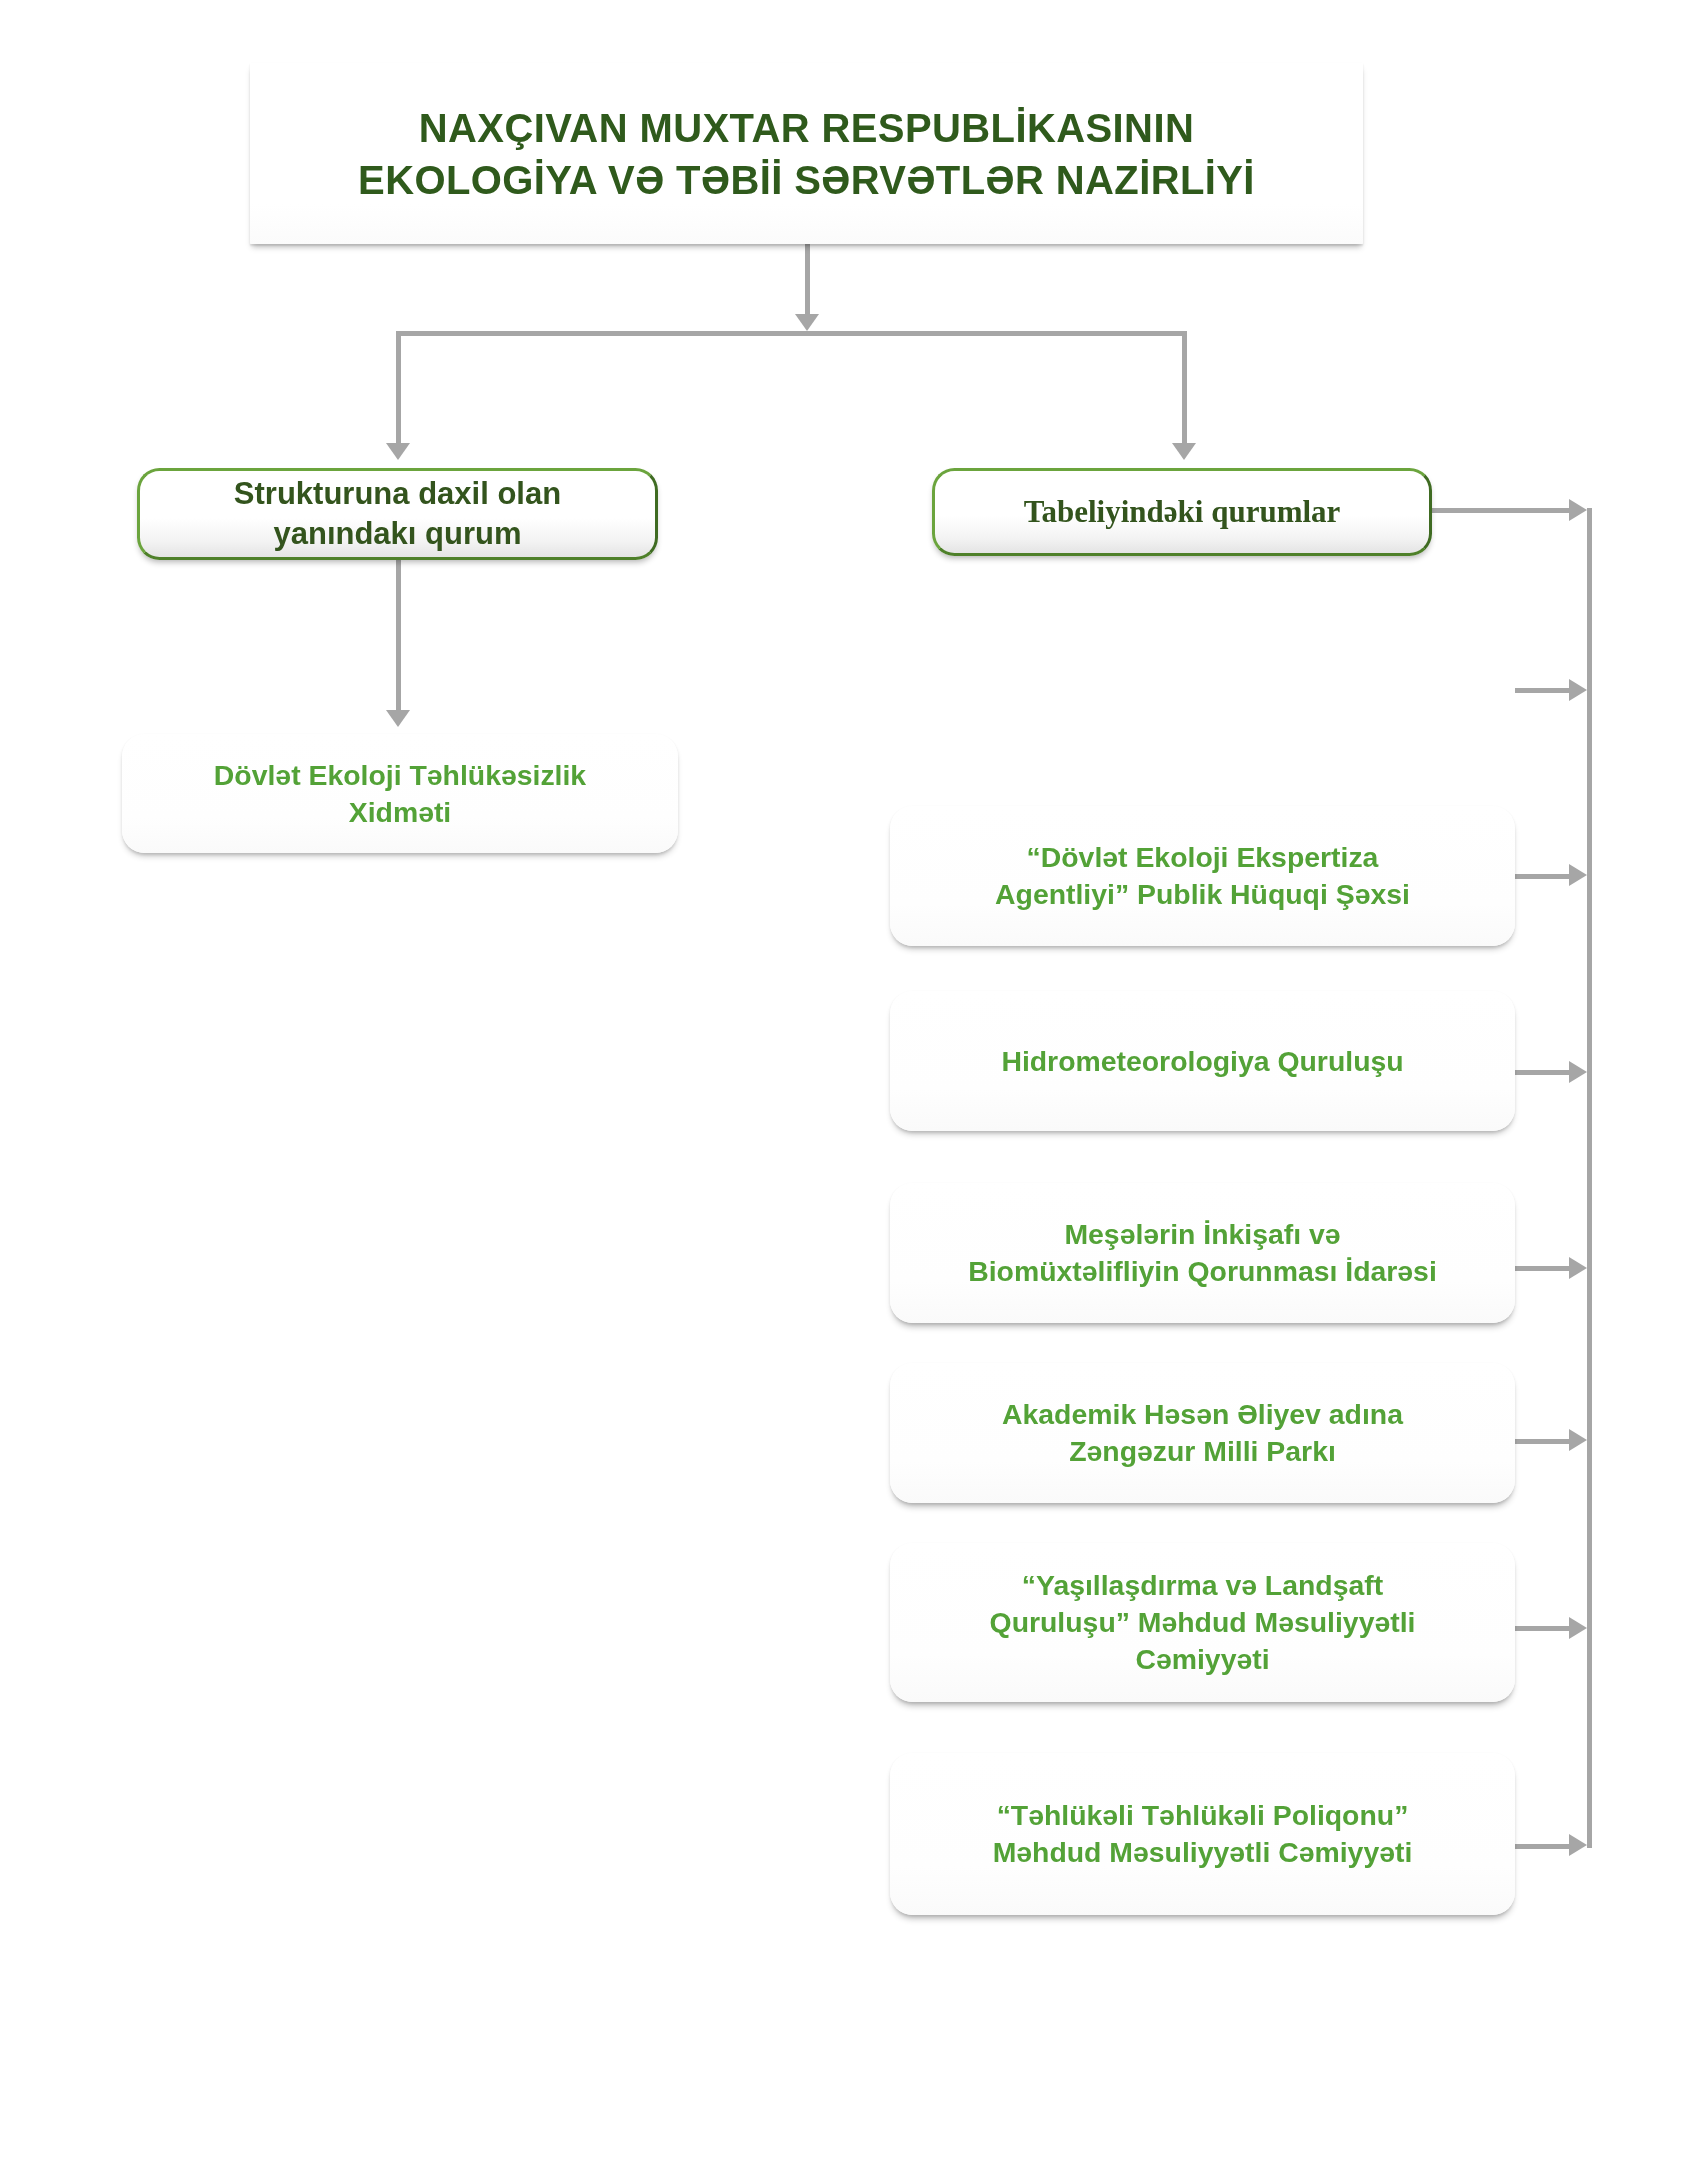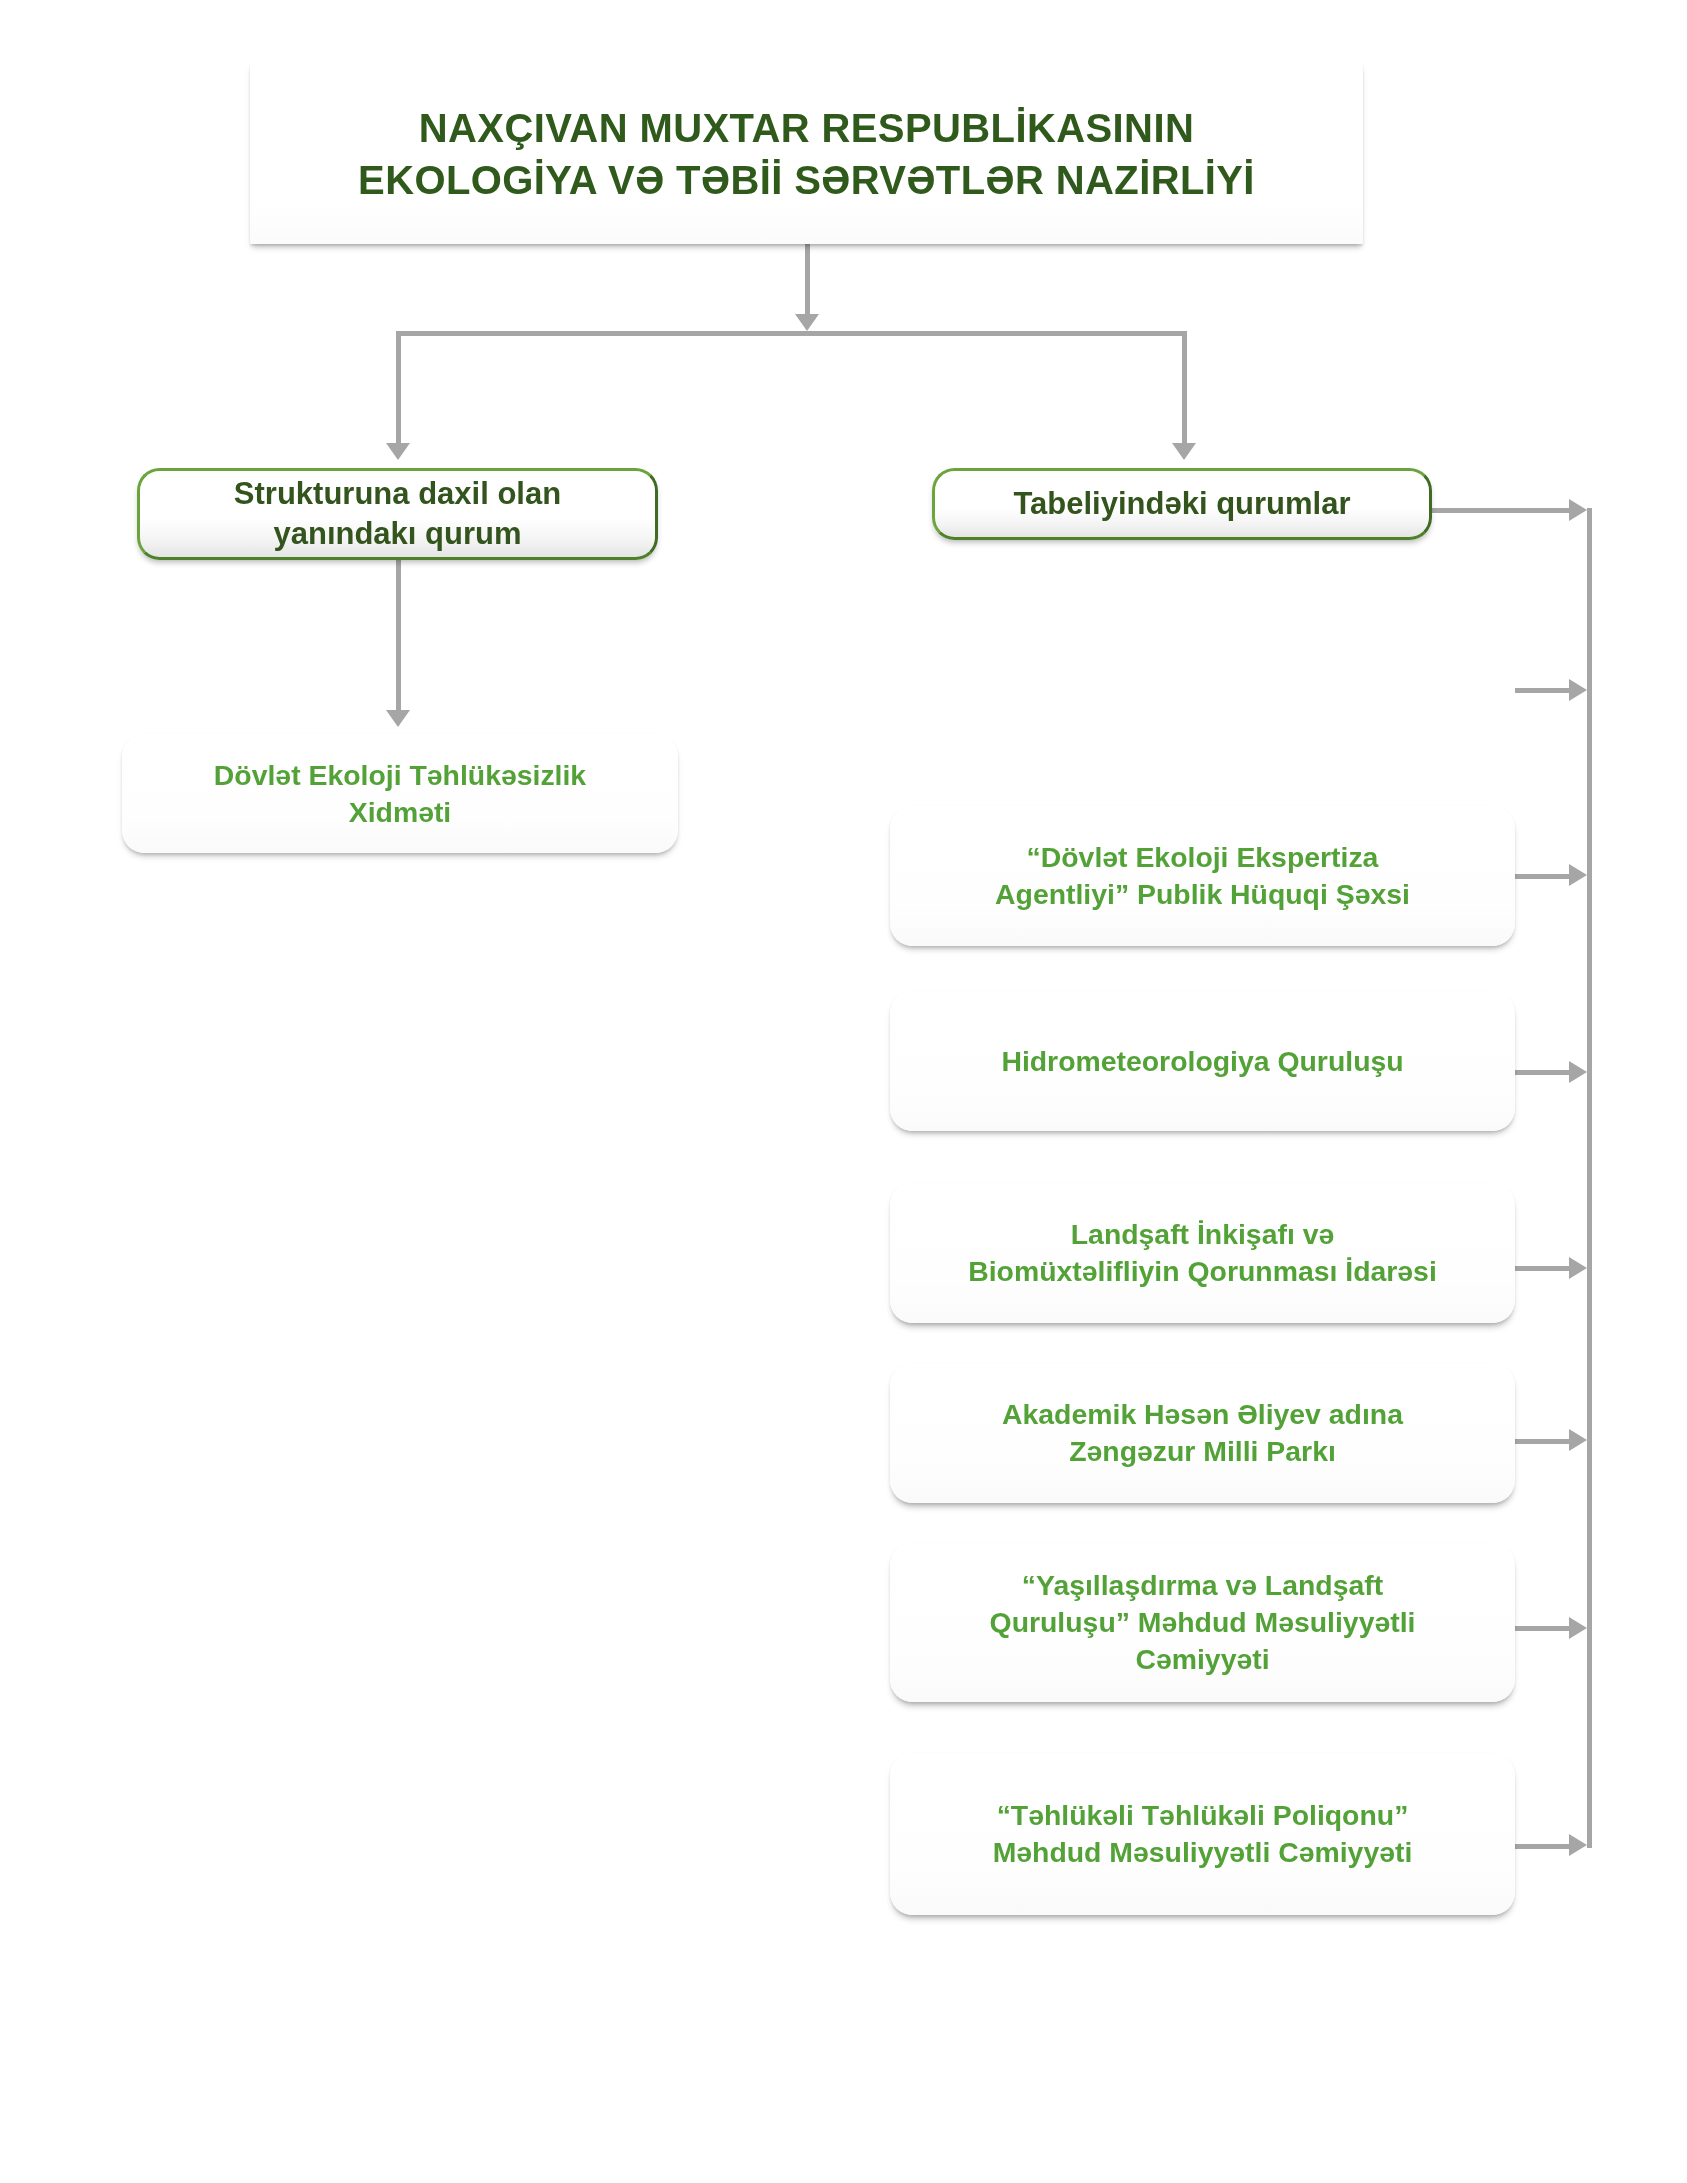--- a/index.html
+++ b/index.html
@@ -141,7 +141,7 @@
 Xidməti</span>
   </div>
 
-  <div class="box hdr-box" style="left:932px;top:455px;width:500px;height:72px;">
+  <div class="box hdr-box" style="left:932px;top:455px;width:500px;height:88px;font-family:Liberation Serif, serif;">
     <span class="txt">Tabeliyindəki qurumlar</span>
   </div>
 

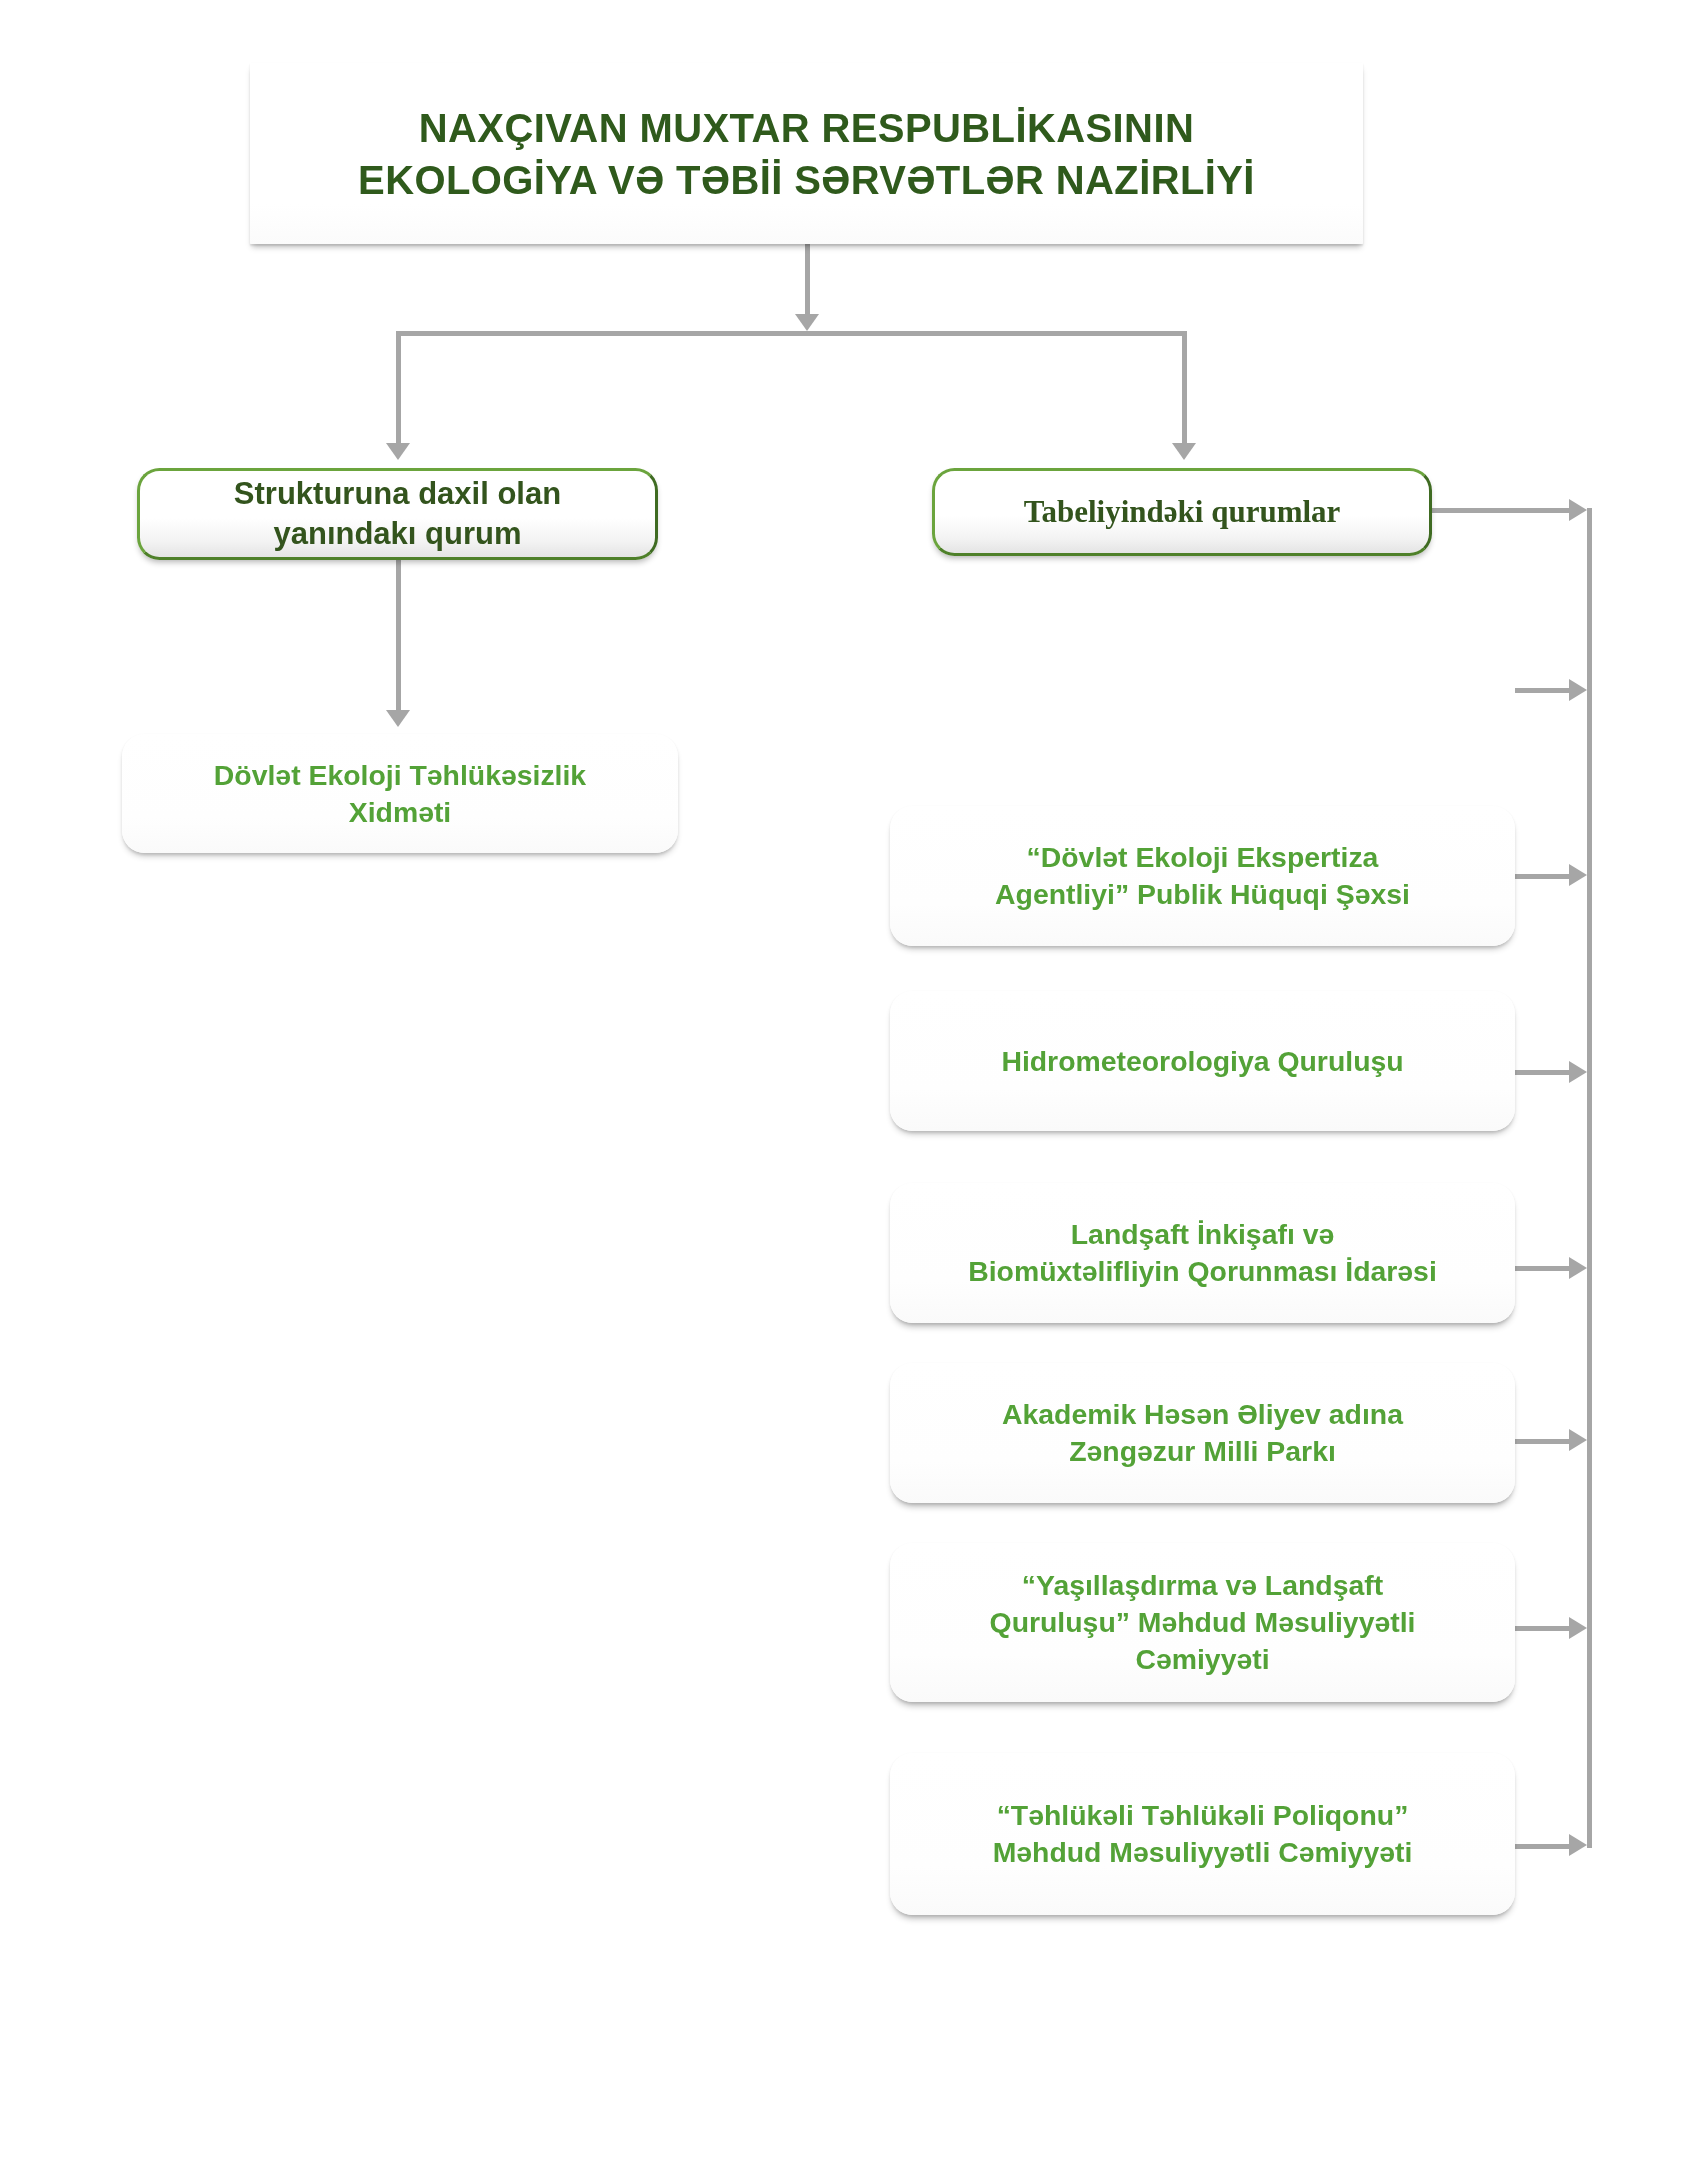--- a/index.html
+++ b/index.html
@@ -167,7 +167,7 @@
   <div class="arrow-right" style="left:1569px;top:1048px;"></div>
 
   <div class="box leaf-box" style="left:890px;top:1170px;width:625px;height:140px;">
-    <span class="txt">Landşaft İnkişafı və
+    <span class="txt">Meşələrin İnkişafı və
 Biomüxtəlifliyin Qorunması İdarəsi</span>
   </div>
   <div class="conn hline" style="left:1515px;top:1253px;width:57px;"></div>

